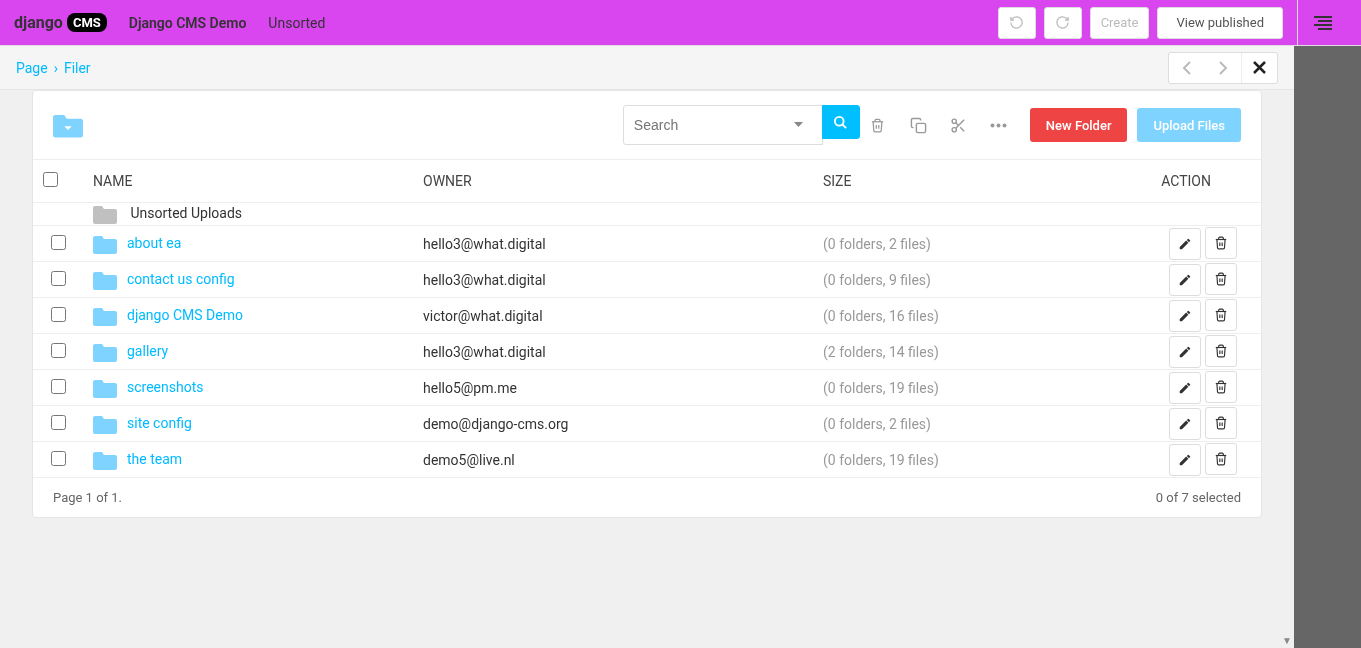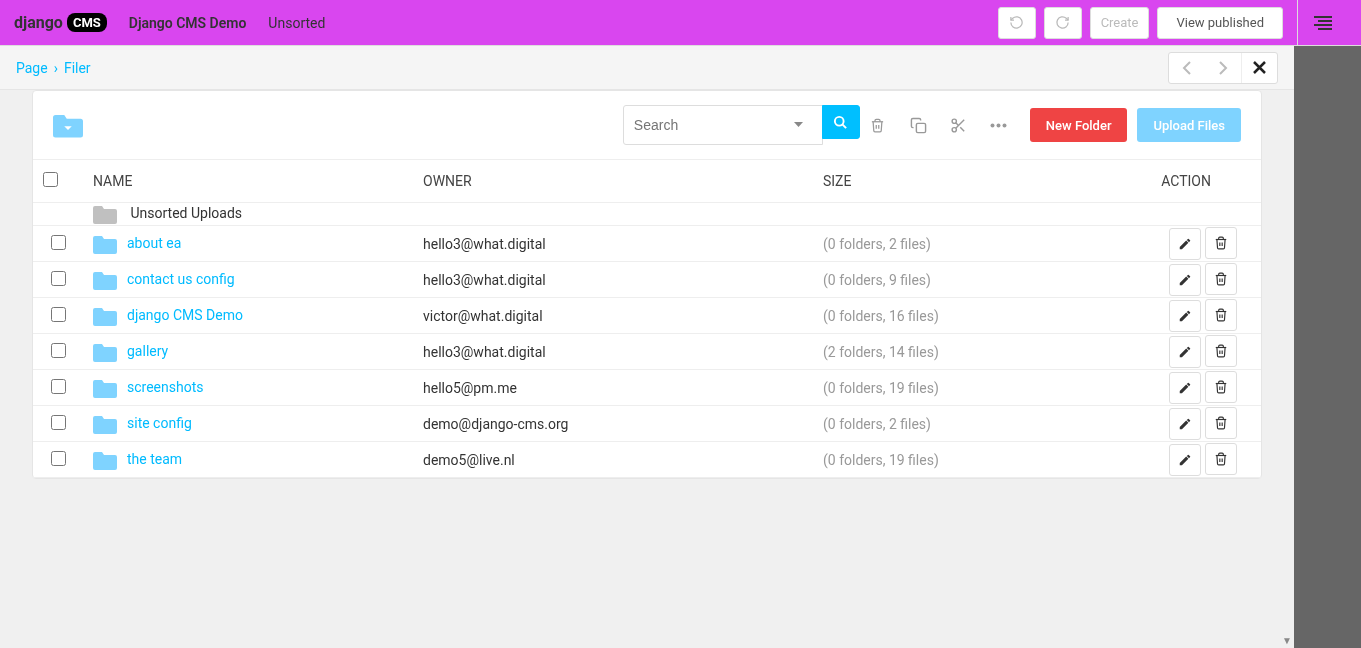--- a/index.html
+++ b/index.html
@@ -399,6 +399,10 @@
         </tbody>
     </table>
 
+    <div class="panel-footer">
+      <span>Page 1 of 1.</span>
+      <span class="right">0 of 7 selected</span>
+    </div>
 
   </div>
 </div>

